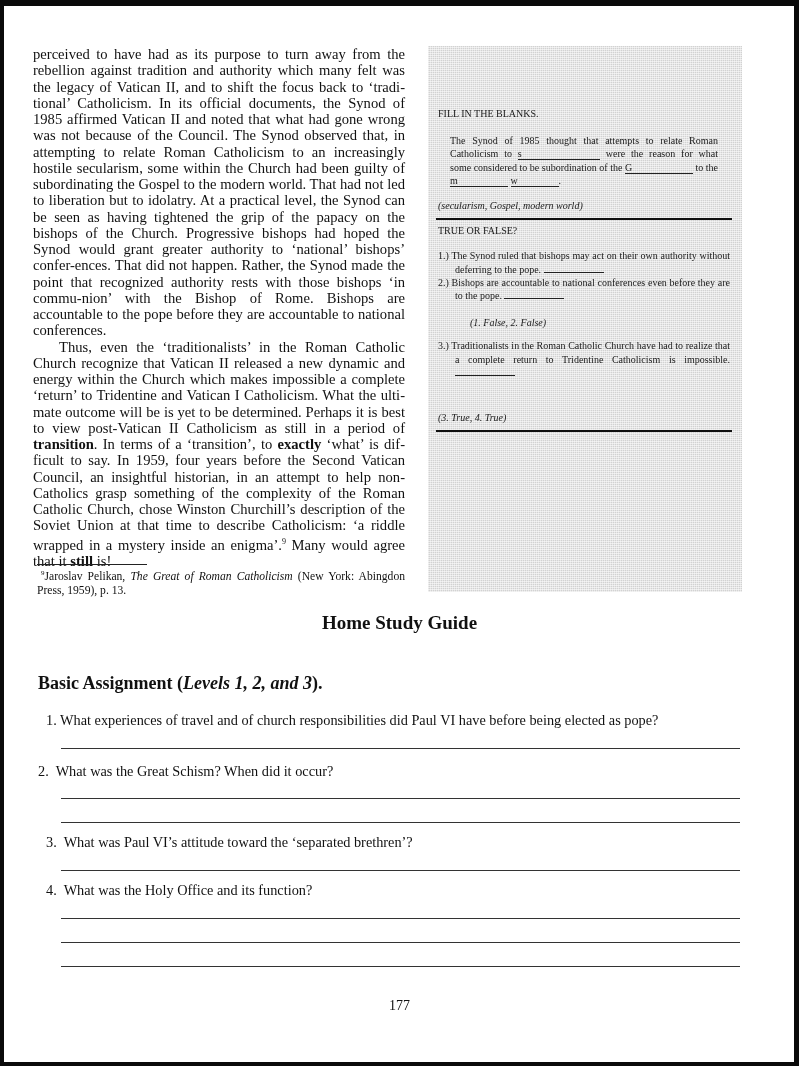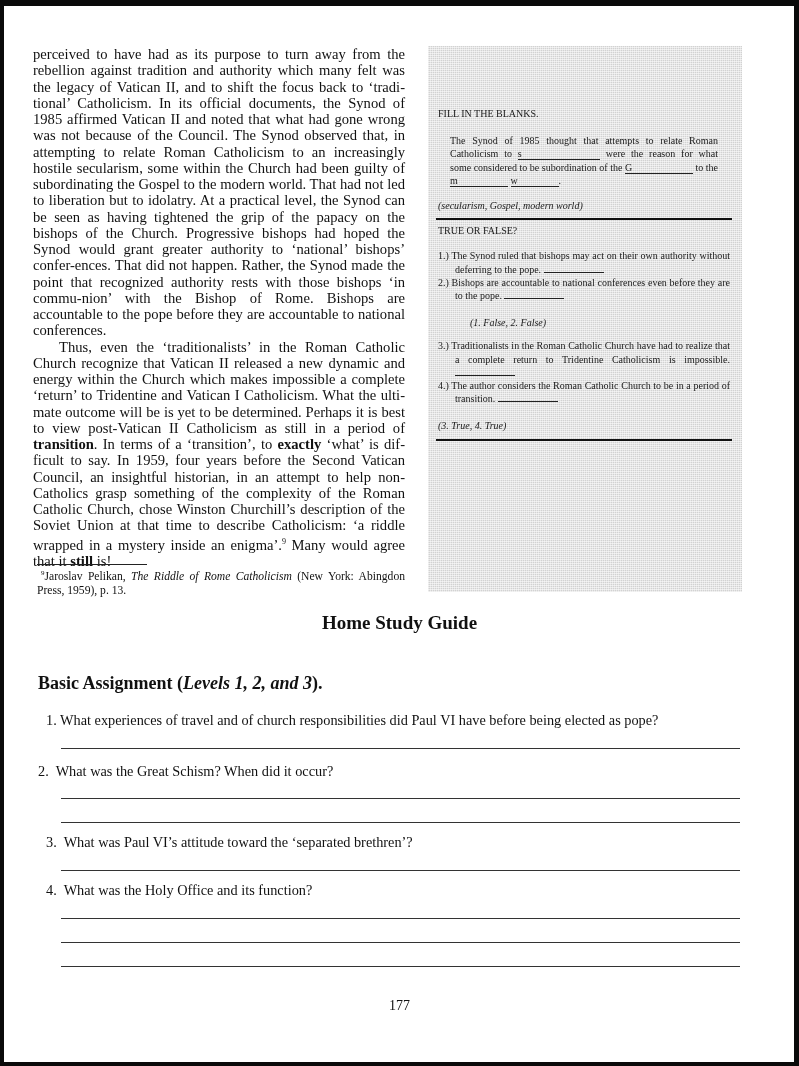--- a/index.html
+++ b/index.html
@@ -112,7 +112,6 @@
     <div class="sb-answer" style="margin-top:14px;margin-left:32px;">(1. False, 2. False)</div>
     <ul class="sb-list" style="margin-top:10px;">
       <li><span>3.)</span> <span>Traditionalists in the Roman Catholic Church have had to realize that a complete return to Tridentine Catholicism is impossible.</span> <span class="blank ans"></span></li>
-      <li><span>4.)</span> <span>The author considers the Roman Catholic Church to be in a period of transition.</span> <span class="blank ans"></span></li>
     </ul>
     <div class="sb-answer" style="margin-top:14px;">(3. True, 4. True)</div>
     <div class="sb-rule"></div>

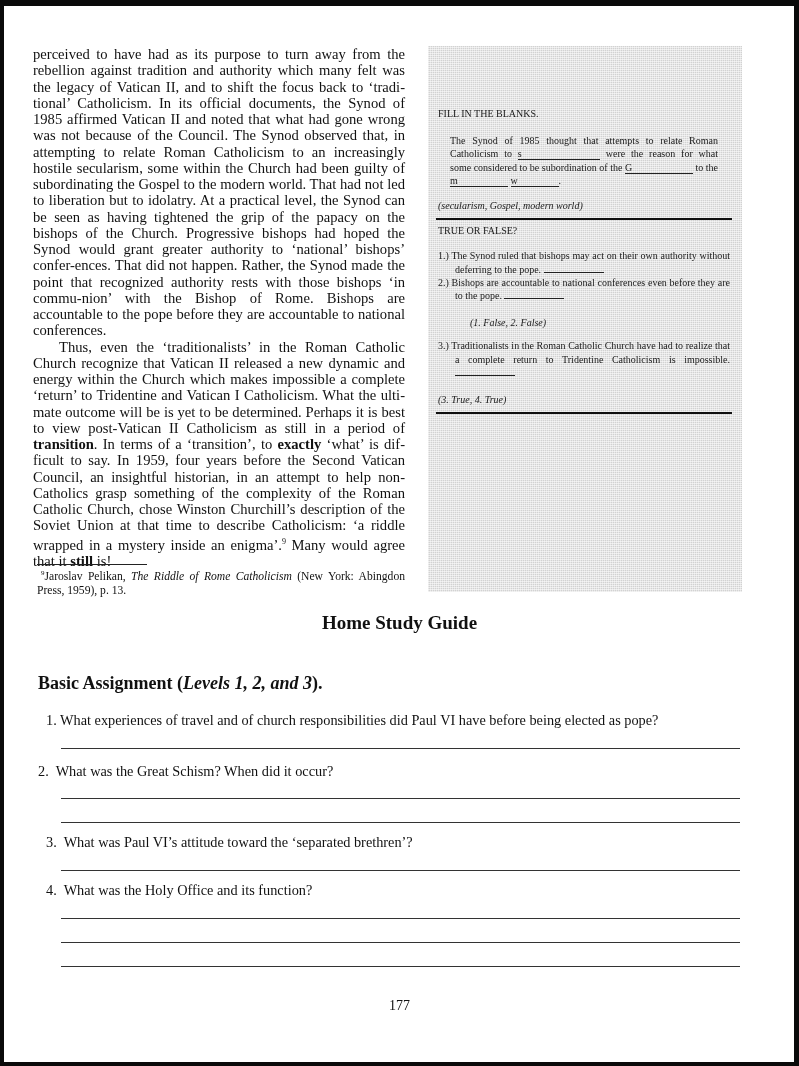--- a/index.html
+++ b/index.html
@@ -113,7 +113,7 @@
     <ul class="sb-list" style="margin-top:10px;">
       <li><span>3.)</span> <span>Traditionalists in the Roman Catholic Church have had to realize that a complete return to Tridentine Catholicism is impossible.</span> <span class="blank ans"></span></li>
     </ul>
-    <div class="sb-answer" style="margin-top:14px;">(3. True, 4. True)</div>
+    <div class="sb-answer" style="margin-top:32px;">(3. True, 4. True)</div>
     <div class="sb-rule"></div>
   </div>
 </div>

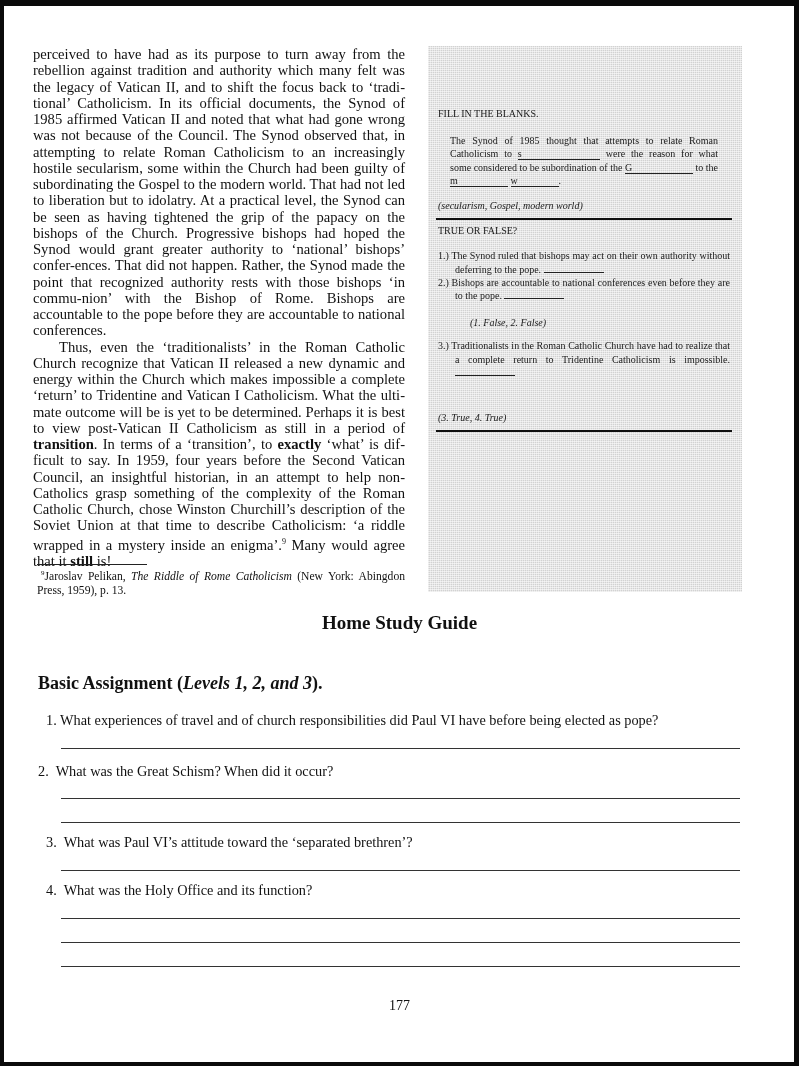--- a/index.html
+++ b/index.html
@@ -87,7 +87,7 @@
 
 <div class="footnote-rule"></div>
 <div class="footnote">
-  <span class="fn-text"><sup>9</sup><span>Jaroslav Pelikan,</span> <i>The Riddle of Rome Catholicism</i> <span>(New York: Abingdon Press, 1959), p. 13.</span></span>
+  <span class="fn-text"><sup>9</sup><span>Jaroslav Pelikan,</span> <i>The Great of Roman Catholicism</i> <span>(New York: Abingdon Press, 1959), p. 13.</span></span>
 </div>
 
 <div class="sidebar-box">

